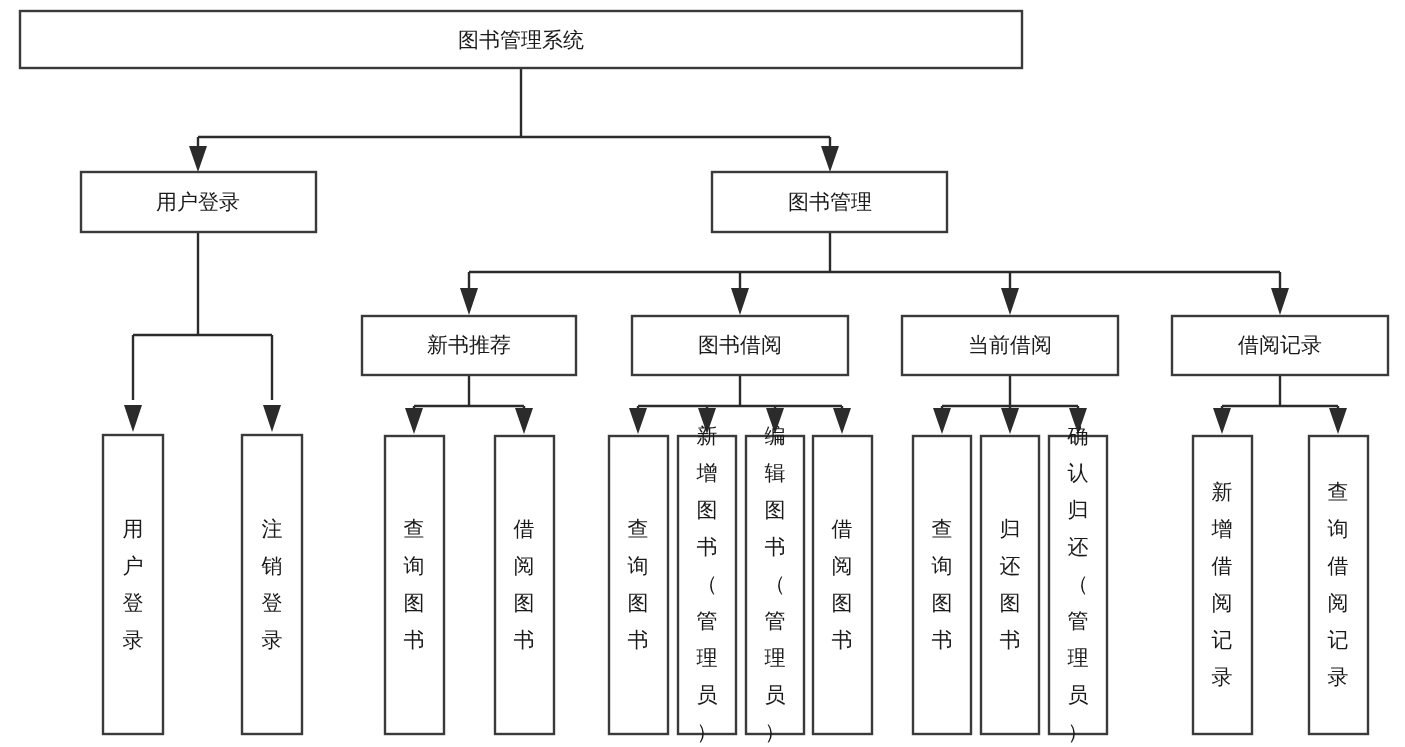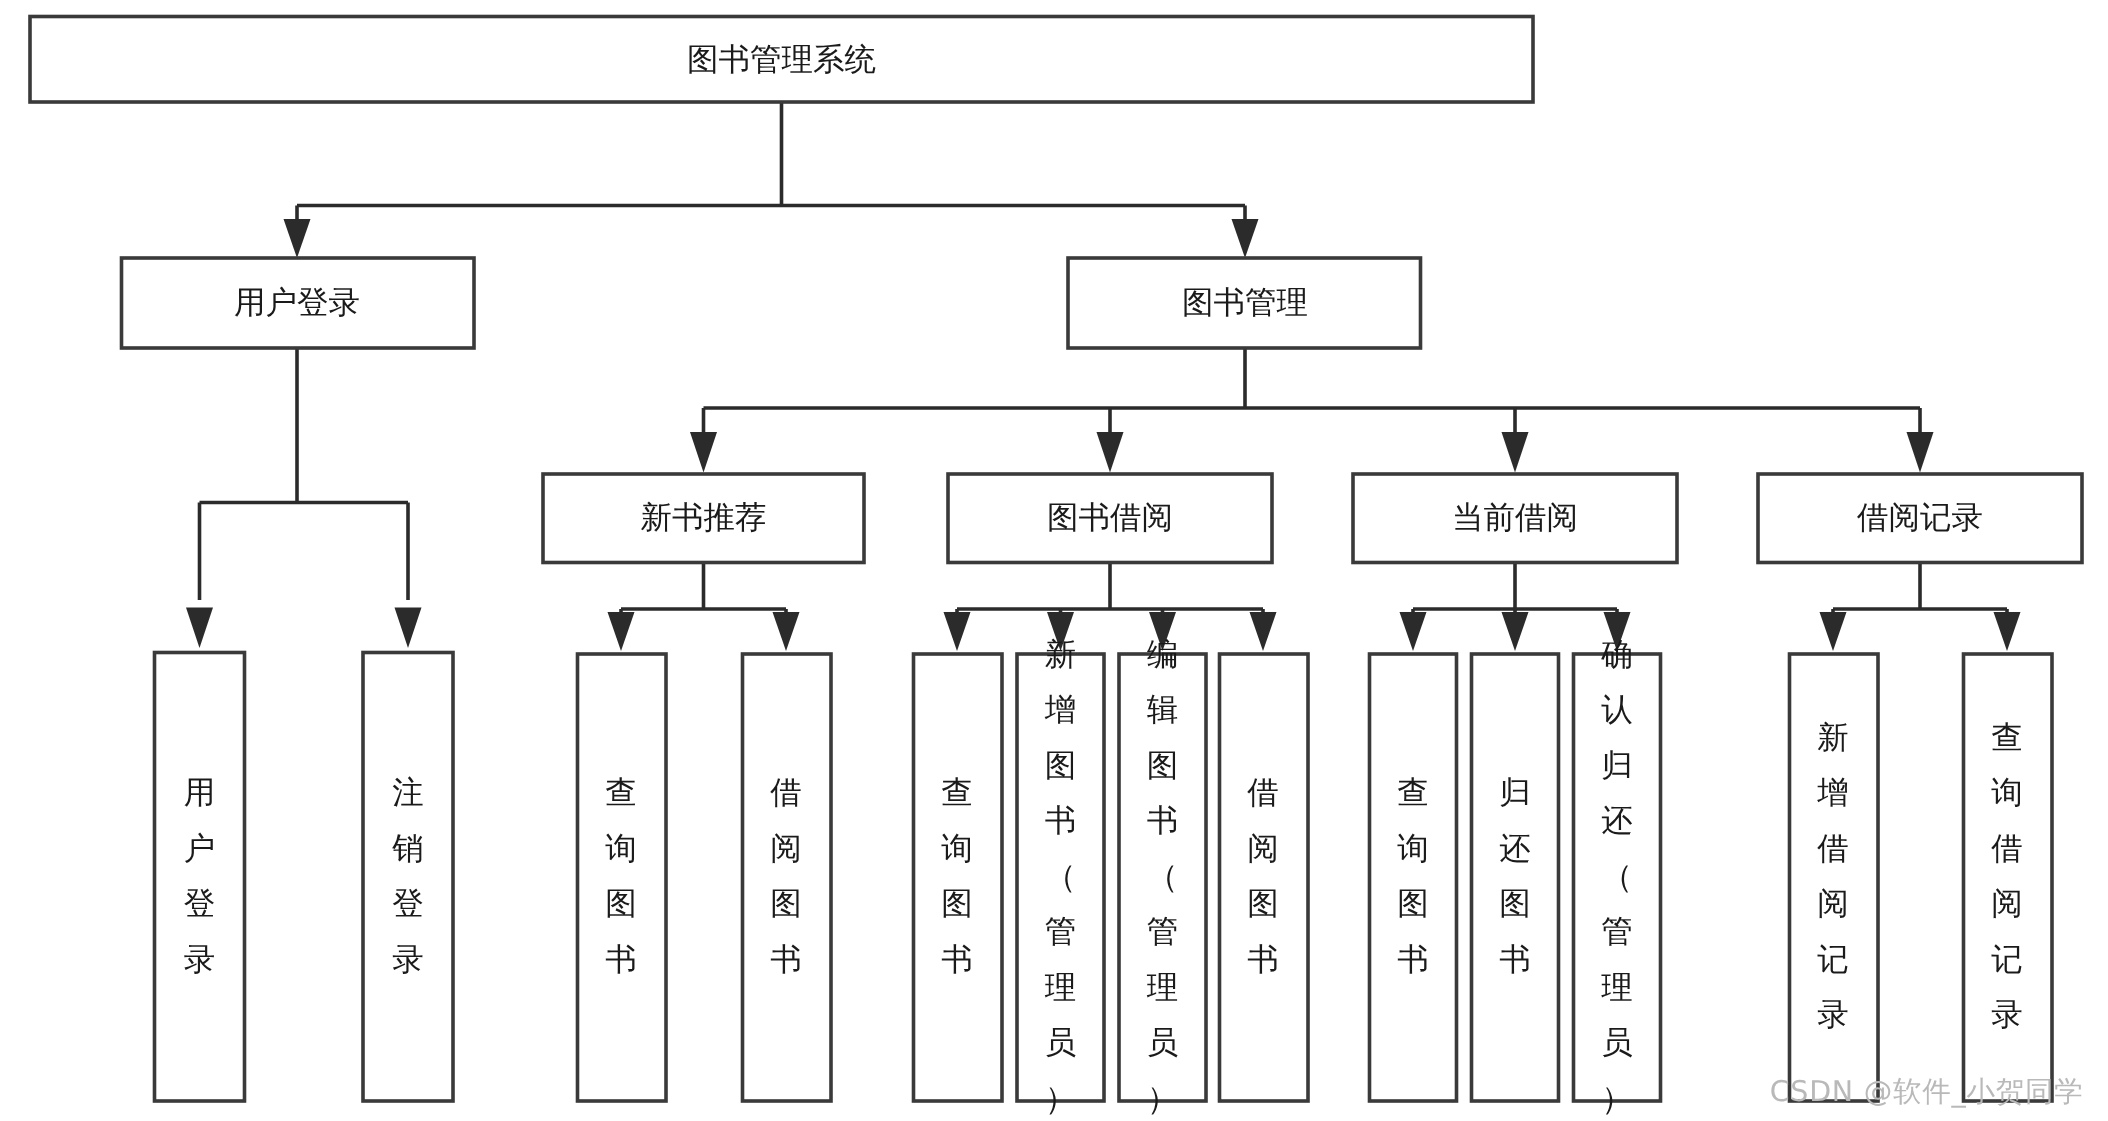--- a/index.html
+++ b/index.html
@@ -236,7 +236,6 @@
     </g>
   </svg>
 
-  <div class="watermark-text">CSDN @软件_小贺同学</div>
 </div>
 
 </body></html>

